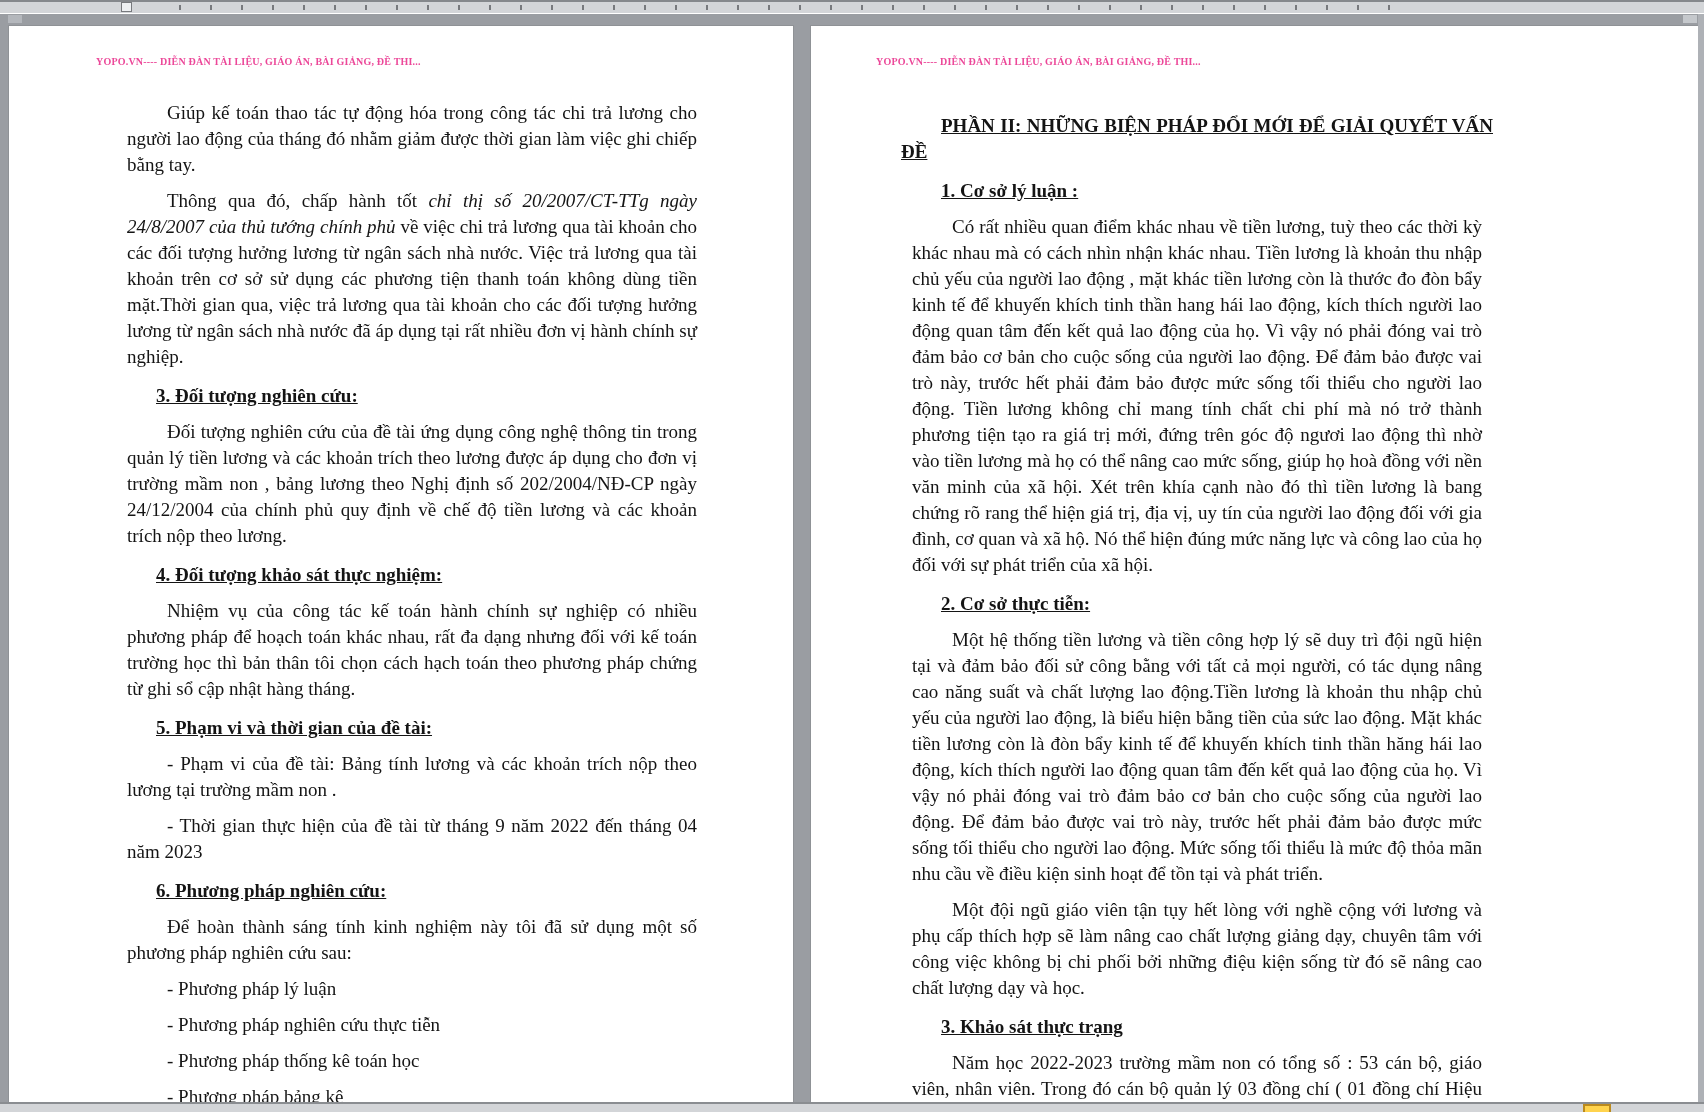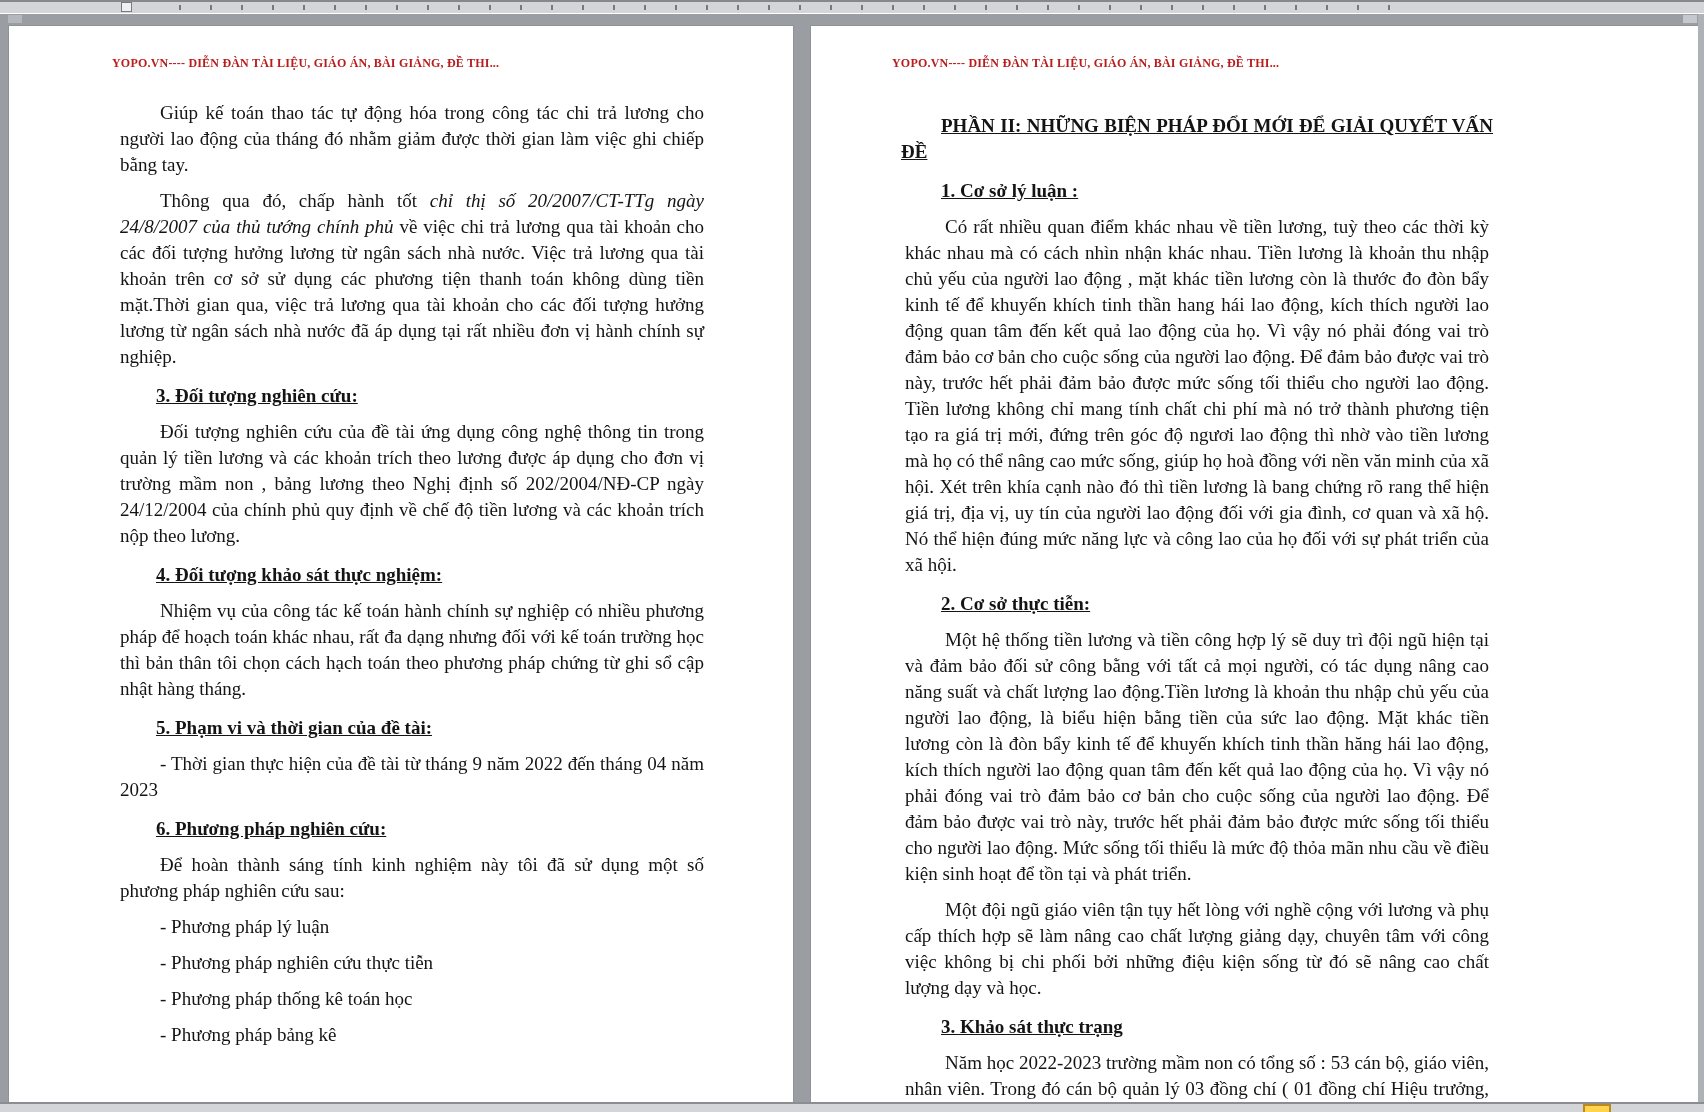--- a/index.html
+++ b/index.html
@@ -56,9 +56,8 @@
 
   .page-header {
     position:absolute; top:30px;
-    color:#b91c1c; font-weight:bold; font-size:12px; letter-spacing:0.2px;
+    color:#ec4899; font-weight:bold; font-size:10px; letter-spacing:0.2px;
     white-space:nowrap;
-    margin-left:16px;
   }
   .page-left  .page-header { left:87px; }
   .page-right .page-header { left:65px; }

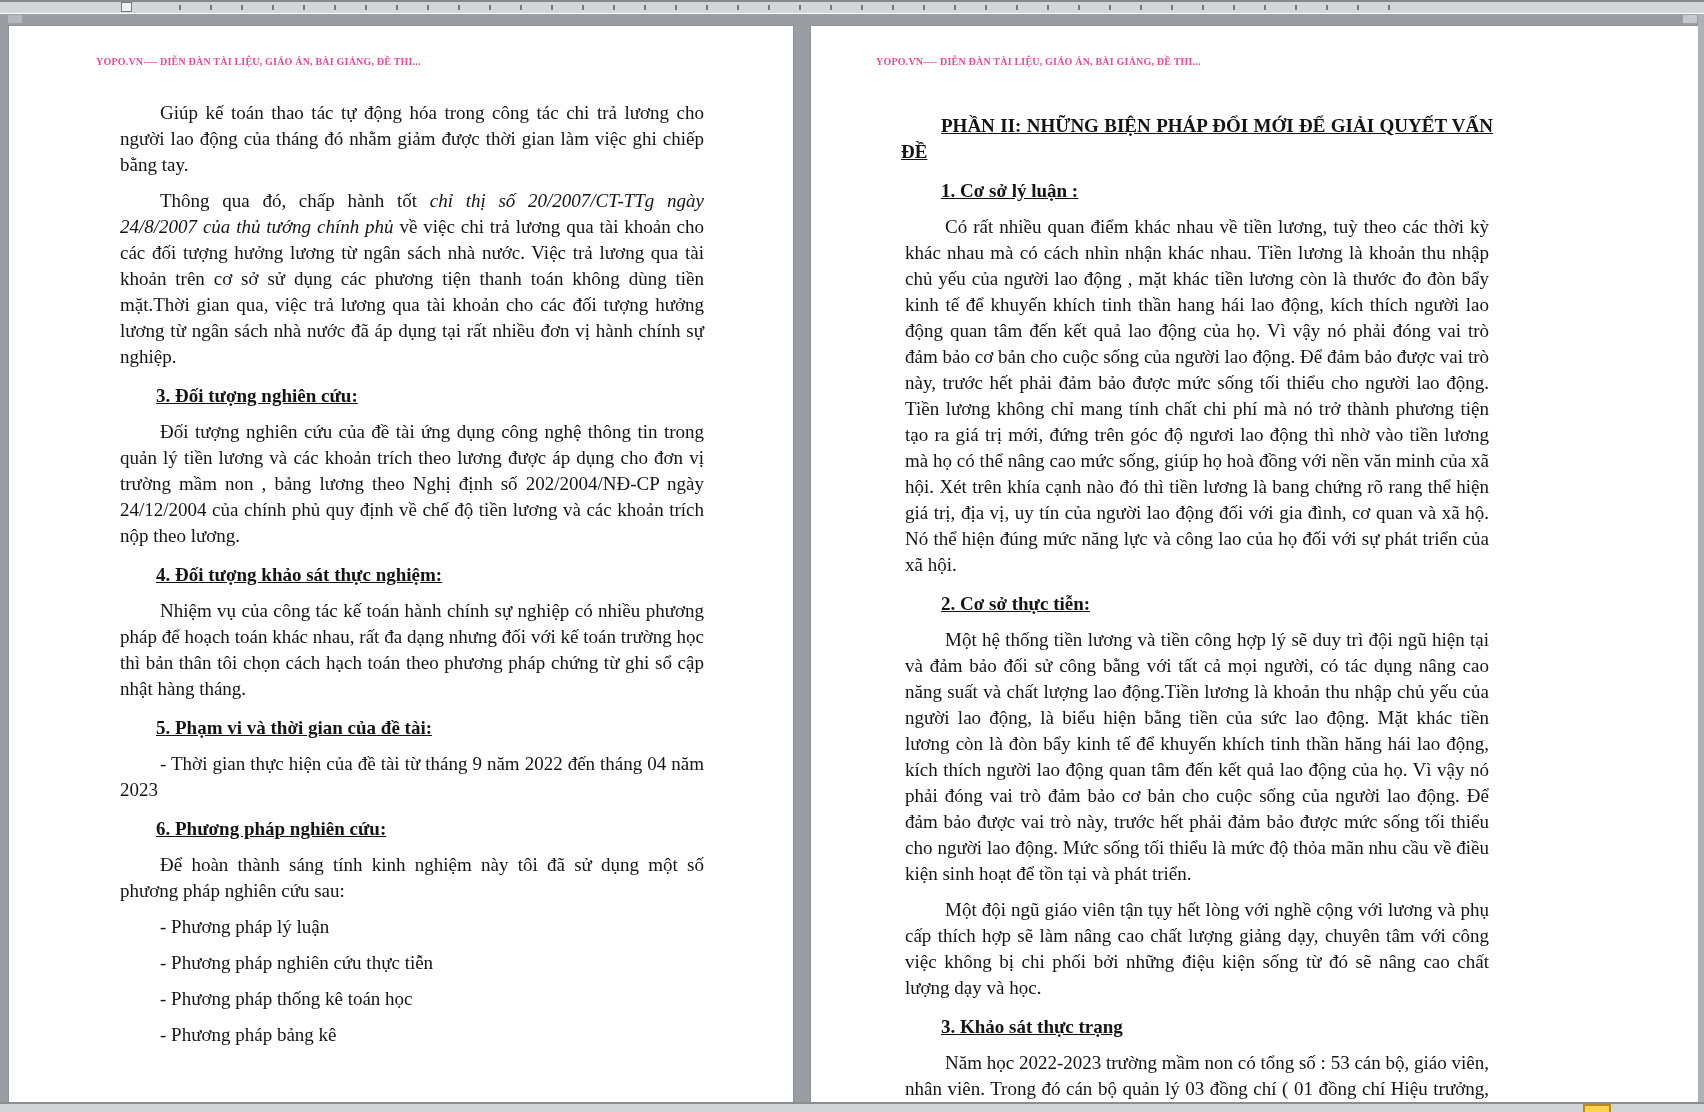--- a/index.html
+++ b/index.html
@@ -70,7 +70,7 @@
   .page-left  .page-body { left:107px; }
   .page-right .page-body { left:90px; }
 
-  .blk { margin:0 4px 10px; text-indent:40px; }
+  .blk { margin:0 11px 10px; text-indent:40px; }
   .blk.heading { font-weight:bold; margin:13px 0 10px;text-decoration:underline; }
   .italic { font-style:italic; }
 </style>

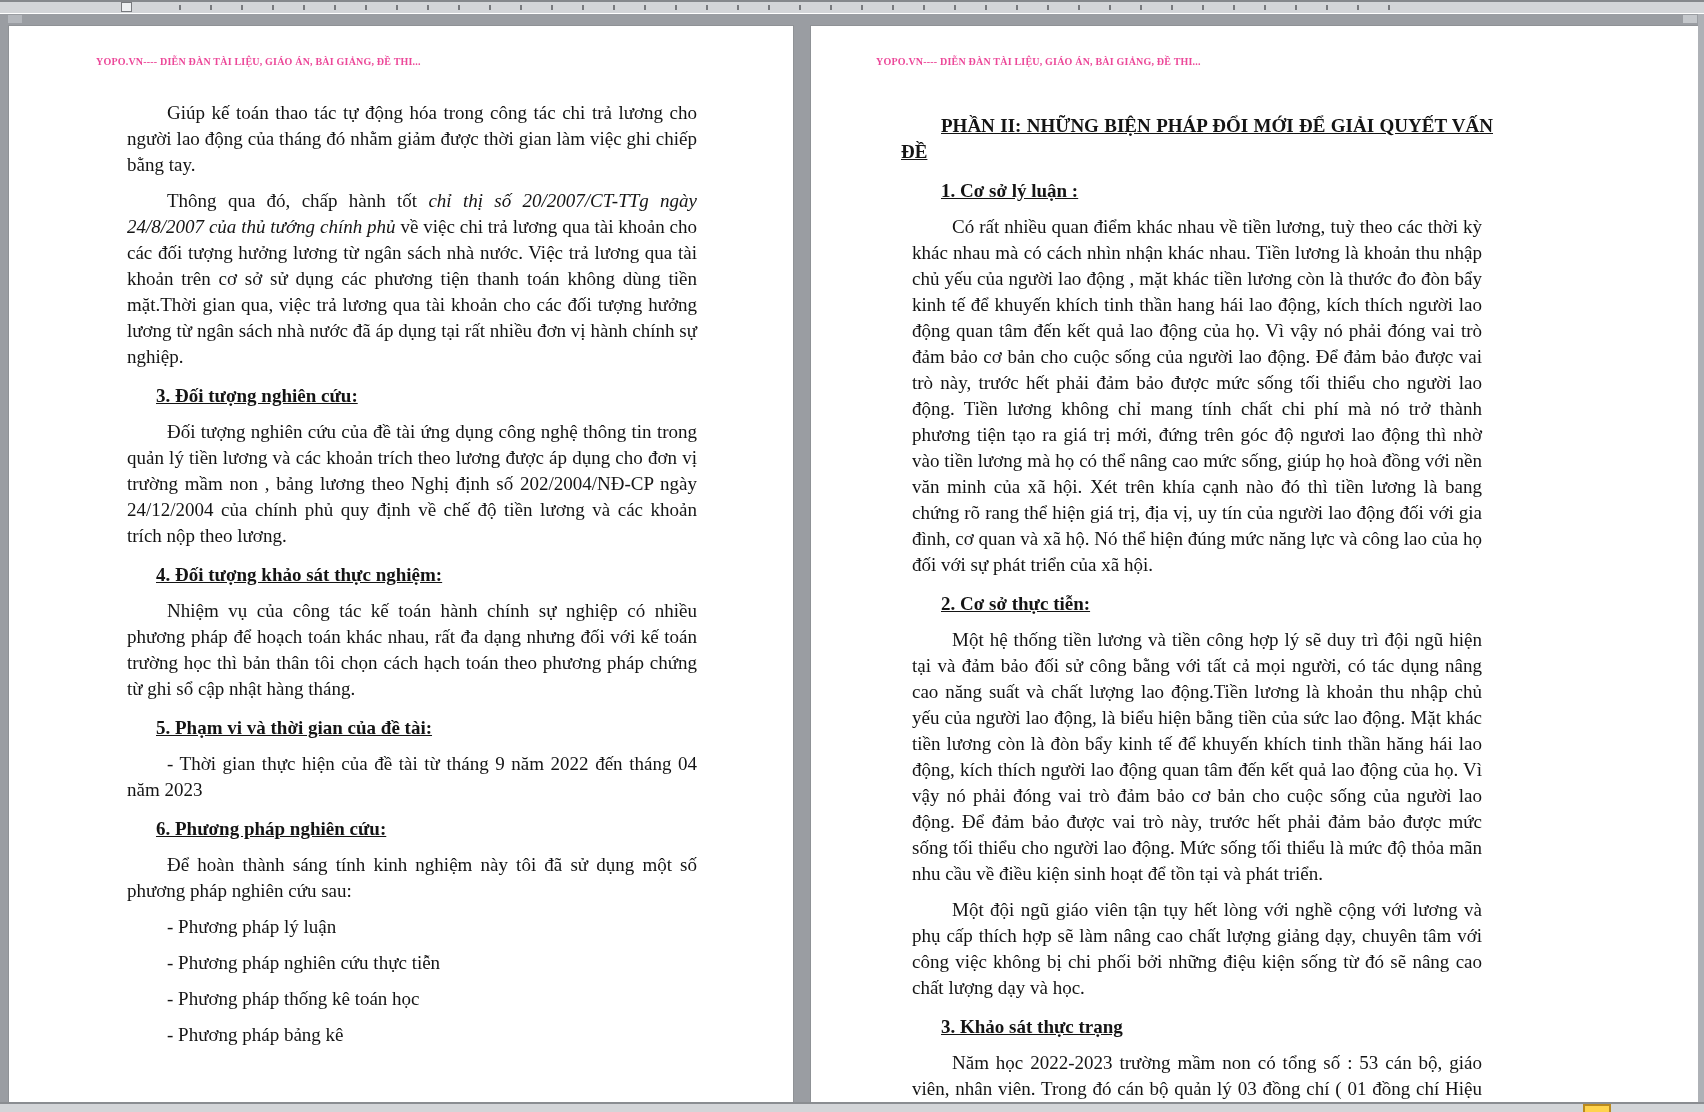--- a/index.html
+++ b/index.html
@@ -96,6 +96,7 @@
       <p class="blk heading"><span>4.  Đối tượng khảo sát thực nghiệm:</span></p>
       <p class="blk para"><span>Nhiệm vụ của công tác kế toán hành chính sự nghiệp có nhiều phương pháp để hoạch toán khác nhau, rất đa dạng nhưng đối với kế toán trường học thì bản thân tôi chọn cách hạch toán theo phương pháp chứng từ ghi sổ cập nhật hàng tháng.</span></p>
       <p class="blk heading"><span>5. Phạm vi và thời gian của đề tài:</span></p>
+      <p class="blk para"><span>- Phạm vi của đề tài: Bảng tính lương và các khoản trích nộp theo lương tại trường mầm non .</span></p>
       <p class="blk para"><span>- Thời gian thực hiện của đề tài từ tháng 9 năm 2022 đến tháng 04 năm 2023</span></p>
       <p class="blk heading"><span>6. Phương pháp nghiên cứu:</span></p>
       <p class="blk para"><span>Để hoàn thành sáng tính kinh nghiệm này tôi đã sử dụng một số phương pháp nghiên cứu sau:</span></p>

